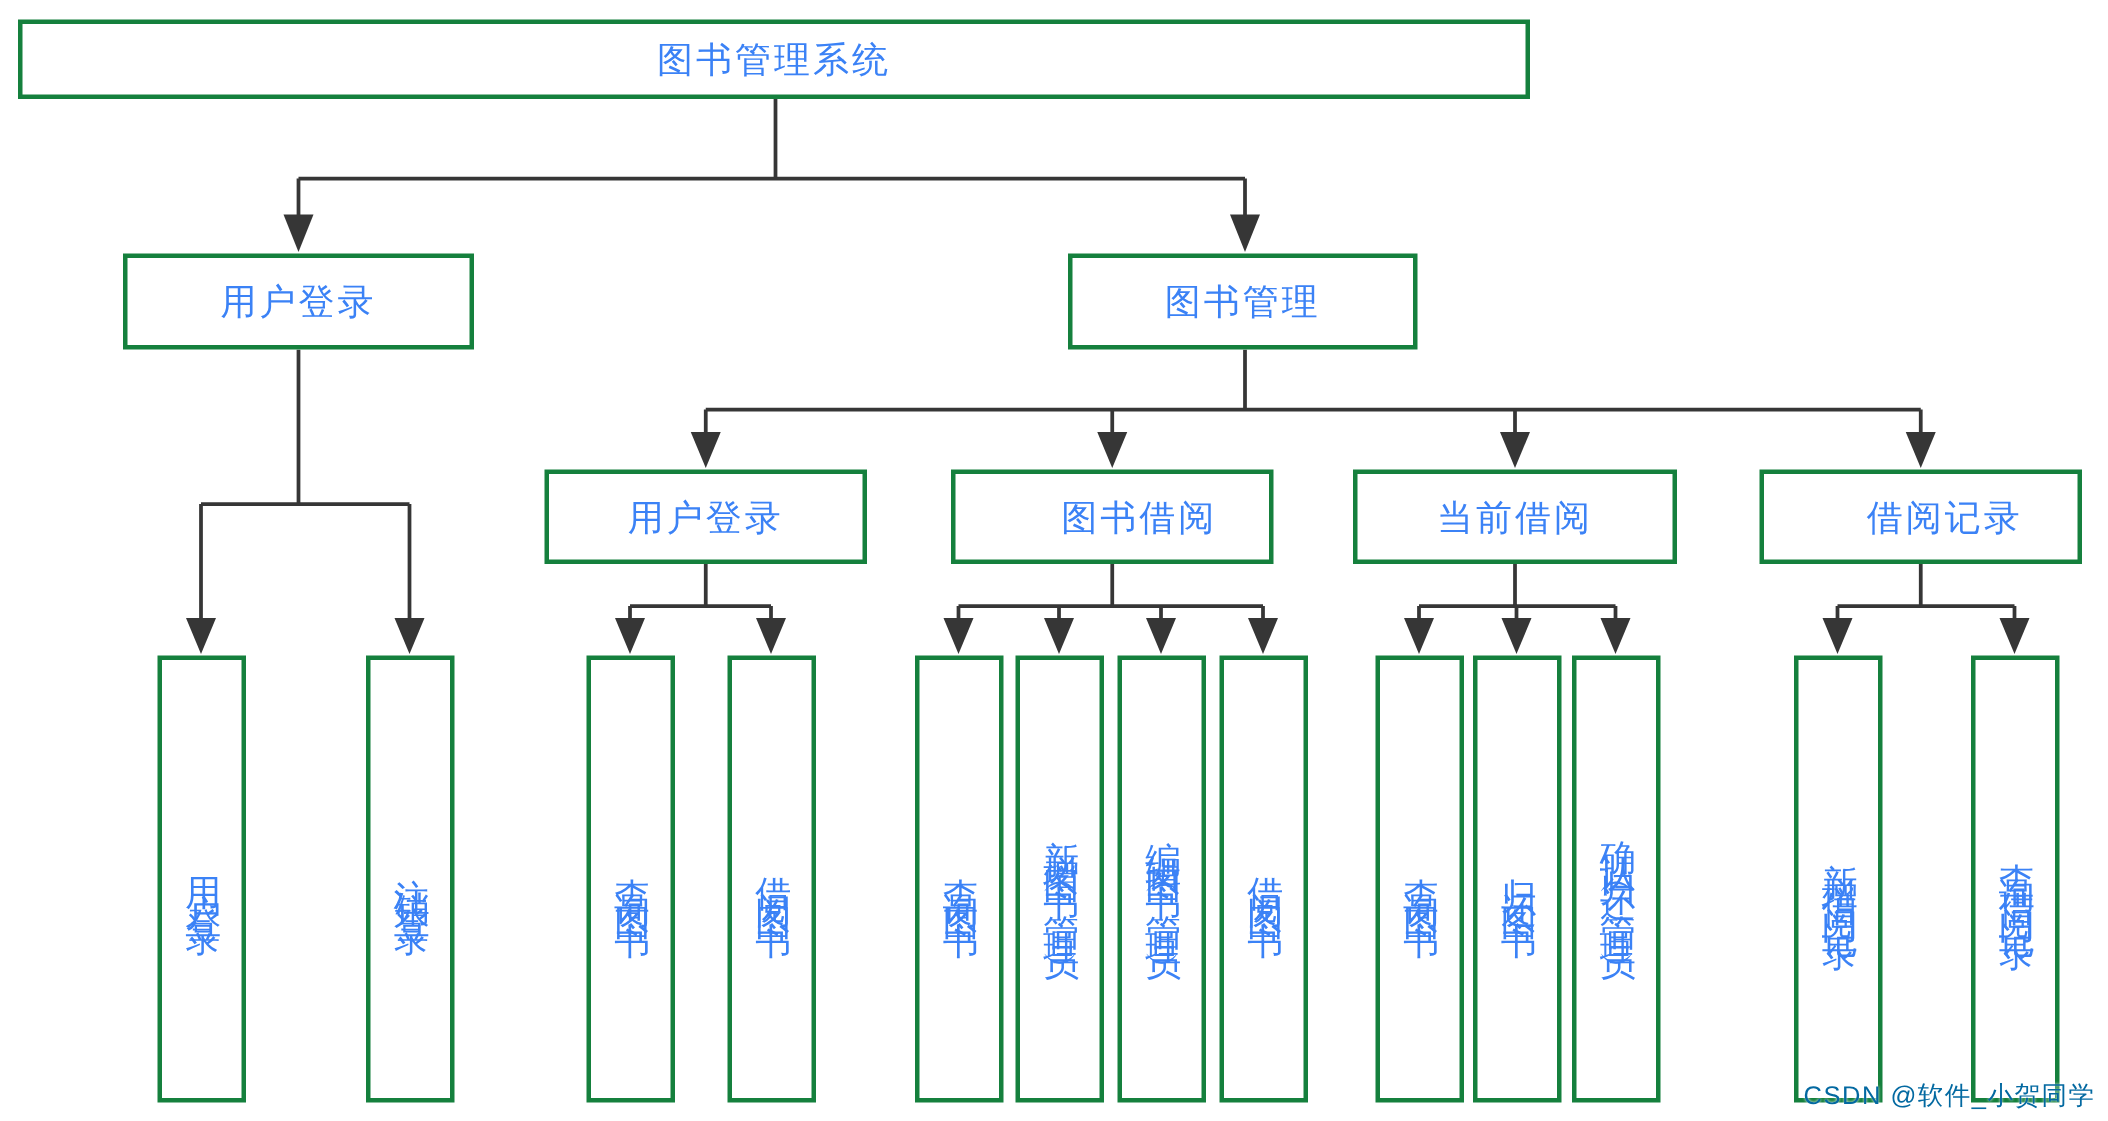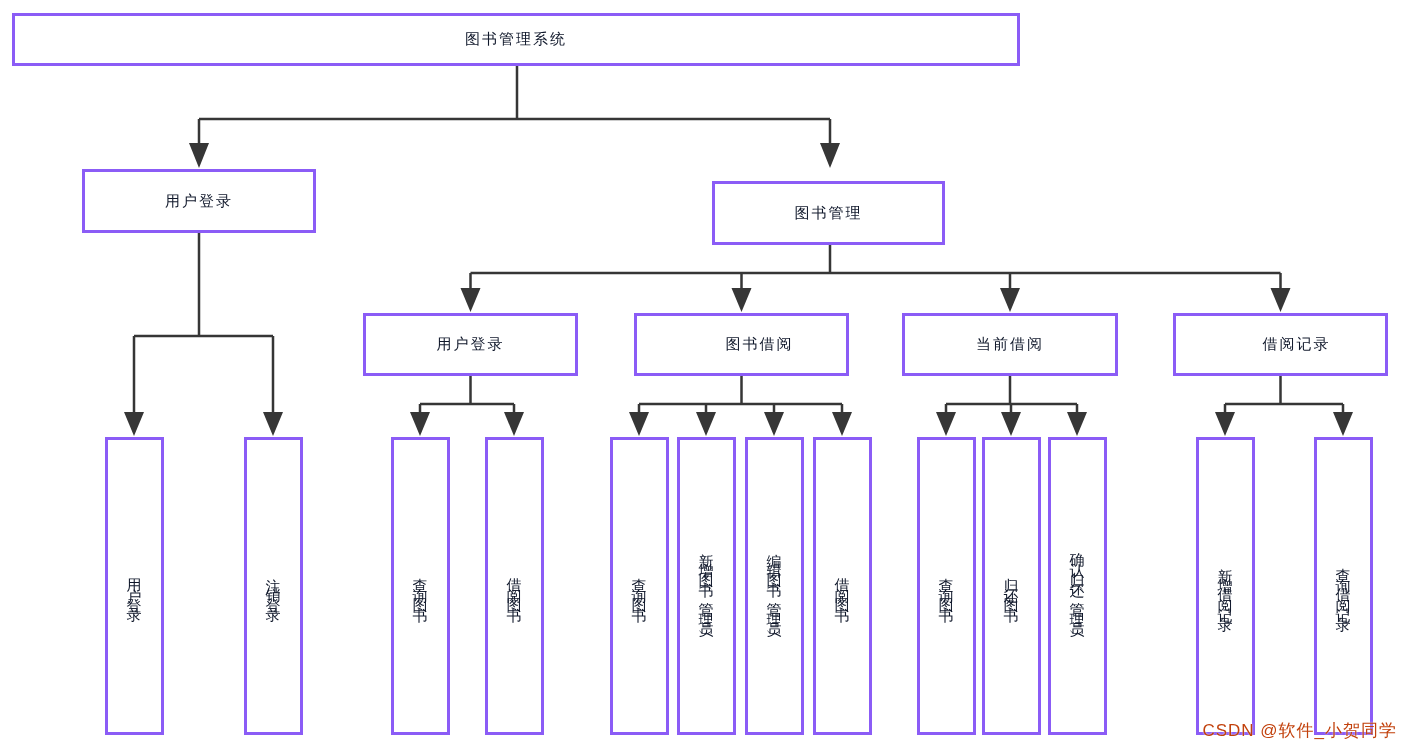--- a/index.html
+++ b/index.html
@@ -20,12 +20,12 @@
     position: absolute;
     box-sizing: border-box;
     background: #ffffff;
-    border: 3px solid #8b5cf6;
+    border: 3px solid #15803d;
     display: flex;
     align-items: center;
     justify-content: center;
-    color: #0f172a;
-    font-size: 15px;
+    color: #3b82f6;
+    font-size: 24px;
     letter-spacing: 2px;
     text-align: center;
     white-space: nowrap;

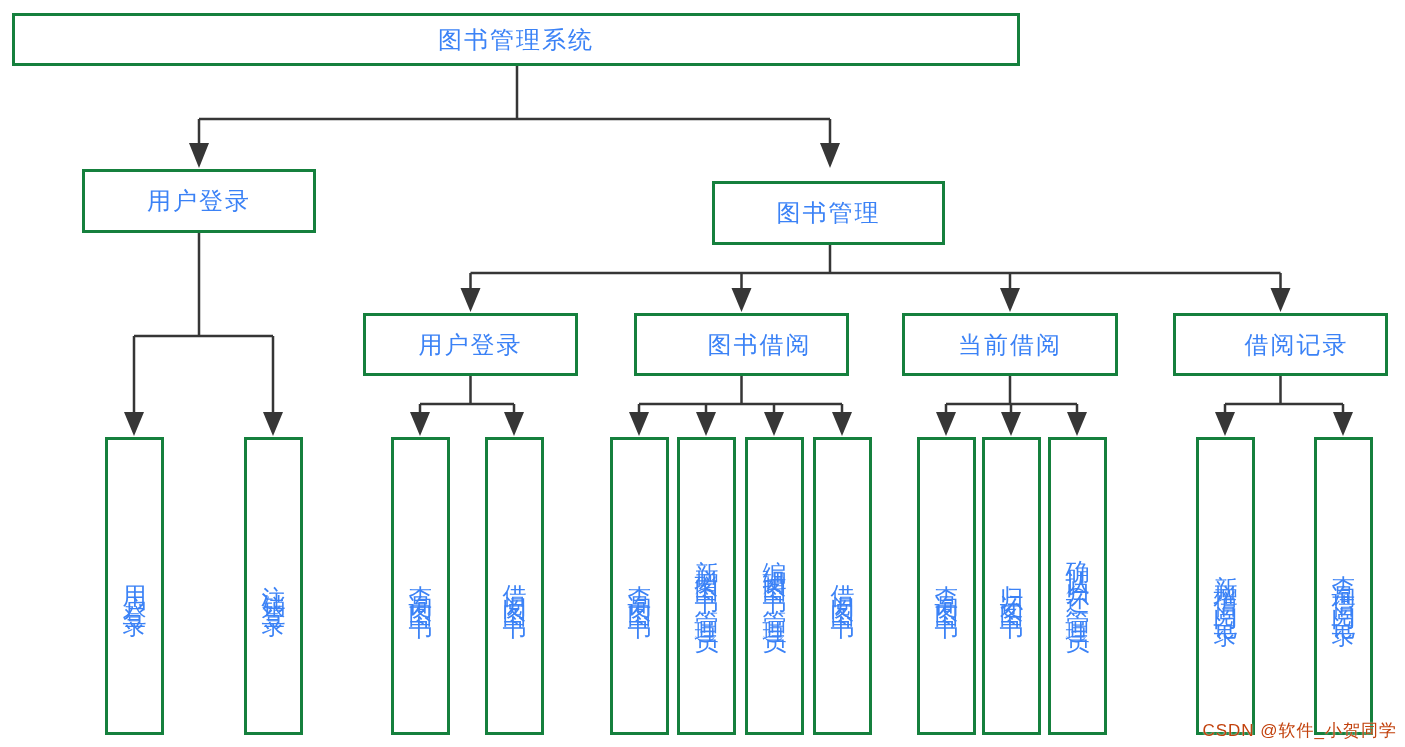--- a/index.html
+++ b/index.html
@@ -103,7 +103,7 @@
   <div class="node" style="left:12px; top:13px; width:1008px; height:53px;">图书管理系统</div>
 
   <div class="node" style="left:82px; top:169px; width:234px; height:64px;">用户登录</div>
-  <div class="node" style="left:712px; top:181px; width:233px; height:64px;">图书管理</div>
+  <div class="node" style="left:712px; top:169px; width:233px; height:64px;">图书管理</div>
 
   <div class="node" style="left:363px; top:313px; width:215px; height:63px;">用户登录</div>
   <div class="node" style="left:634px; top:313px; width:215px; height:63px;padding-left:36px;">图书借阅</div>

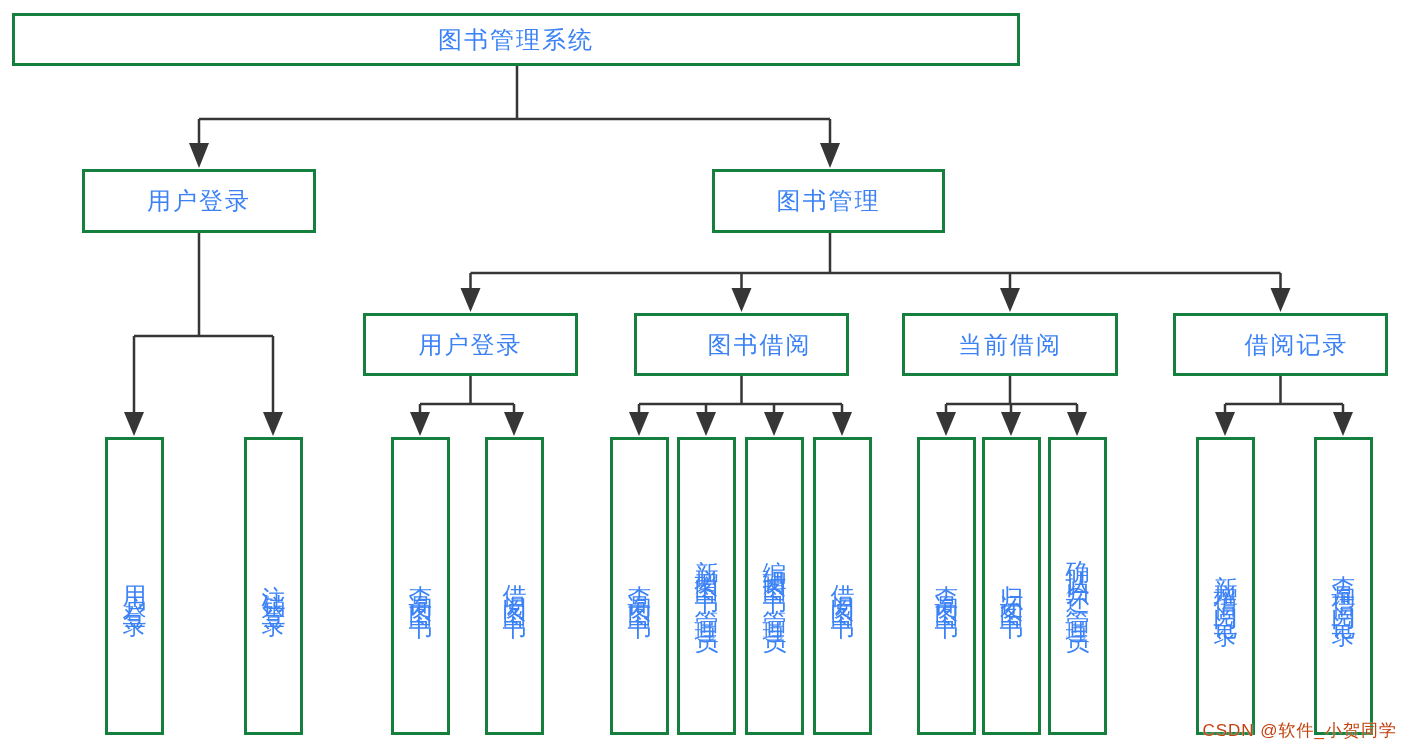--- a/index.html
+++ b/index.html
@@ -42,7 +42,7 @@
     right: 8px;
     bottom: 5px;
     font-size: 17px;
-    color: #c2410c;
+    color: #0369a1;
     letter-spacing: 1px;
     text-shadow: 0 0 2px #ffffff;
     z-index: 5;

